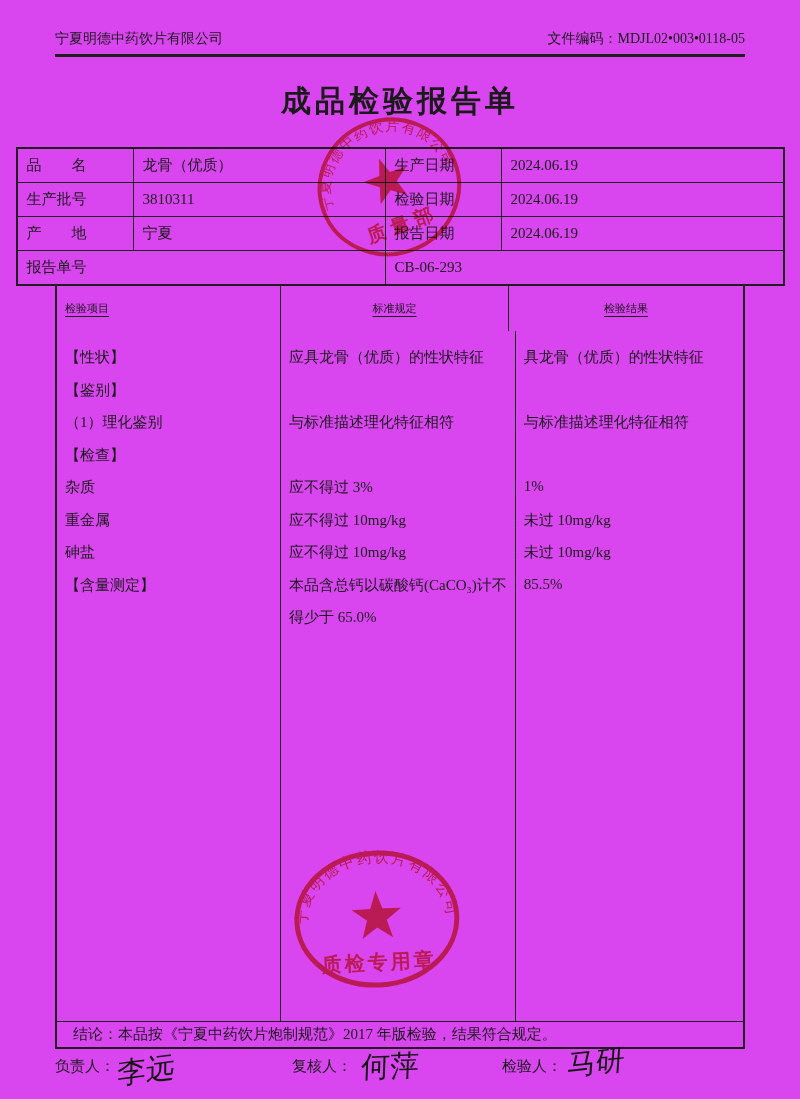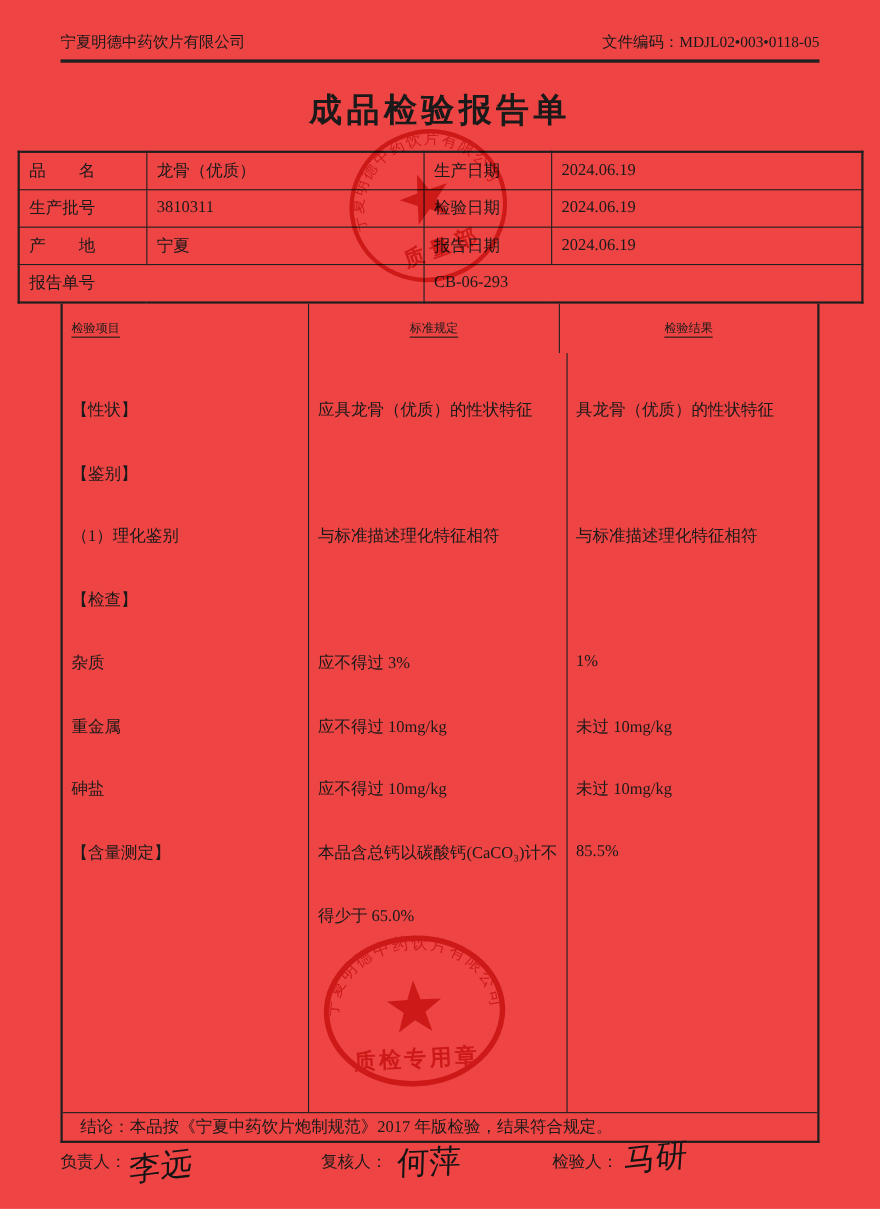--- a/index.html
+++ b/index.html
@@ -3,7 +3,7 @@
 <meta charset="utf-8">
 <style>
   html,body{margin:0;padding:0;background:#ffffff;}
-  .page{position:relative;width:800px;height:1099px;background:#ef4444;overflow:hidden;
+  .page{position:relative;width:800px;height:1099px;background:#d946ef;overflow:hidden;
         font-family:"Liberation Serif","DejaVu Serif",serif;color:#1a1a1a;}
   .doc-header{width:690px;margin:0 auto;padding-top:30px;display:flex;justify-content:space-between;
         font-size:14px;border-bottom:3px solid #1f1f1f;padding-bottom:6px;}

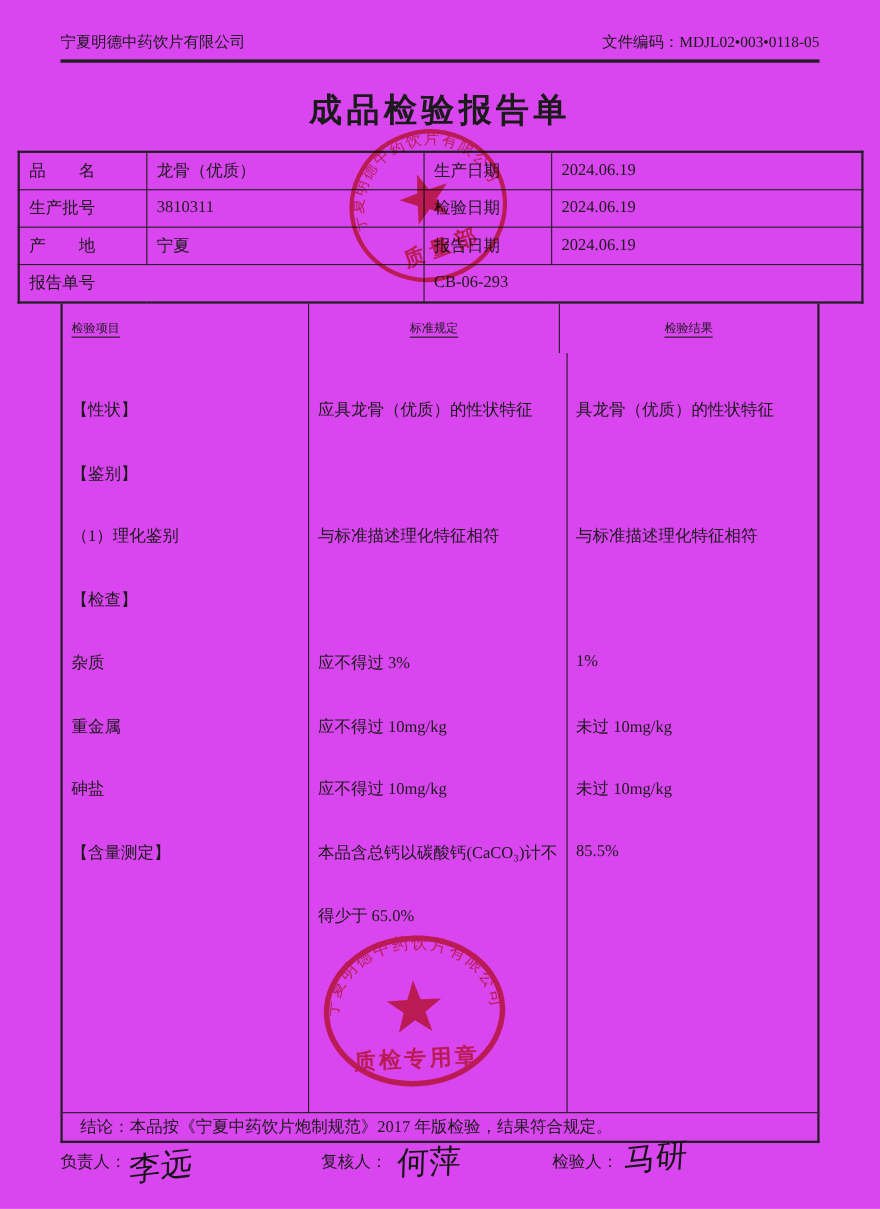--- a/index.html
+++ b/index.html
@@ -9,7 +9,7 @@
         font-size:14px;border-bottom:3px solid #1f1f1f;padding-bottom:6px;}
   .title{width:690px;margin:26px auto 0;text-align:center;font-size:30px;font-weight:bold;
         letter-spacing:4px;line-height:36px;}
-  table.info-table{width:690px;margin:18px auto 0;border-collapse:collapse;border:2px solid #1f1f1f;
+  table.info-table{width:690px;margin:28px auto 0;border-collapse:collapse;border:2px solid #1f1f1f;
         table-layout:fixed;}
   table.info-table td{border:1px solid #1f1f1f;height:33px;font-size:15px;padding:0 9px;
         white-space:nowrap;overflow:hidden;}

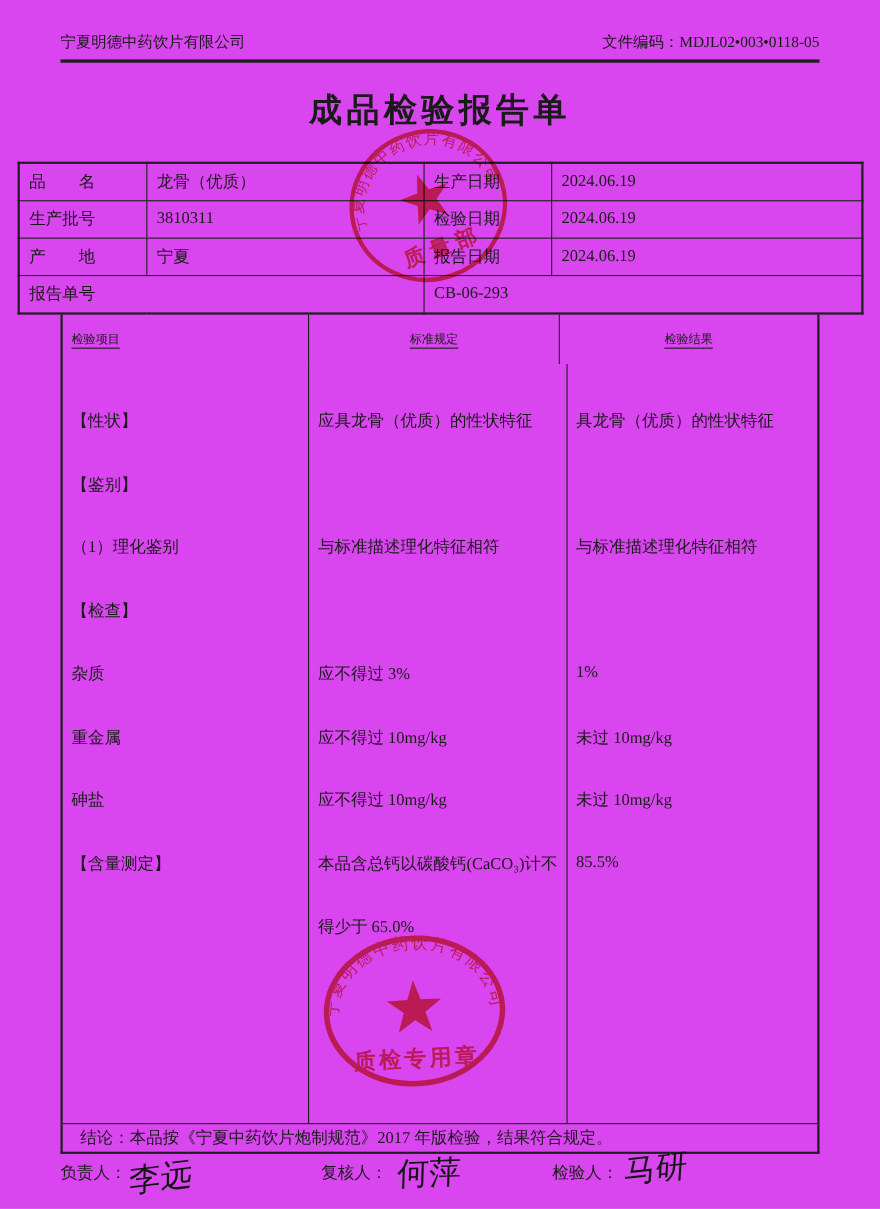--- a/index.html
+++ b/index.html
@@ -24,7 +24,7 @@
   .u{text-decoration:underline;text-underline-offset:4px;}
   .detail-body{display:flex;height:690px;}
   .dc{box-sizing:border-box;padding-top:17px;}
-  .dc .line{height:32.5px;font-size:15px;padding:0 8px;white-space:nowrap;overflow:hidden;margin-top:25px;}
+  .dc .line{height:32.5px;font-size:15px;padding:0 8px;white-space:nowrap;overflow:hidden;}
   .conclusion{border-top:1px solid #1f1f1f;height:25px;display:flex;align-items:center;
         font-size:15px;padding-left:16px;}
   .footer{position:relative;width:690px;margin:2px auto 0;height:68px;font-size:15px;}

